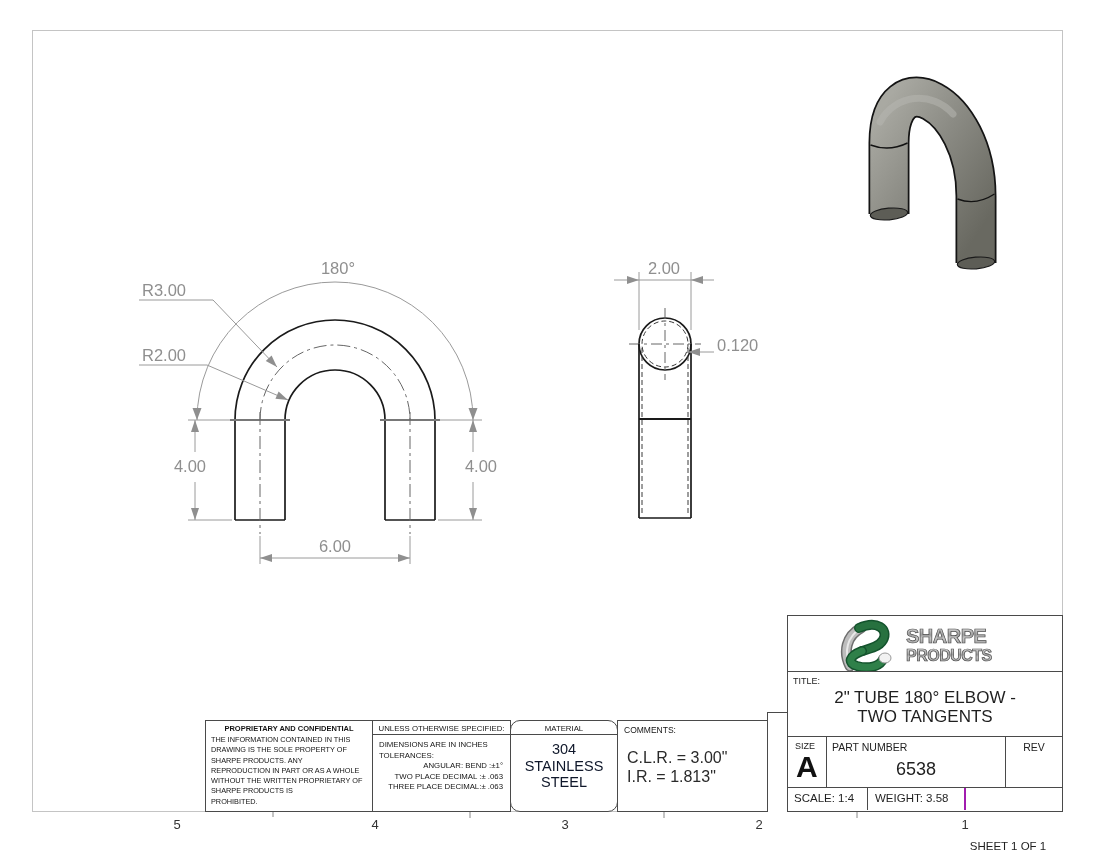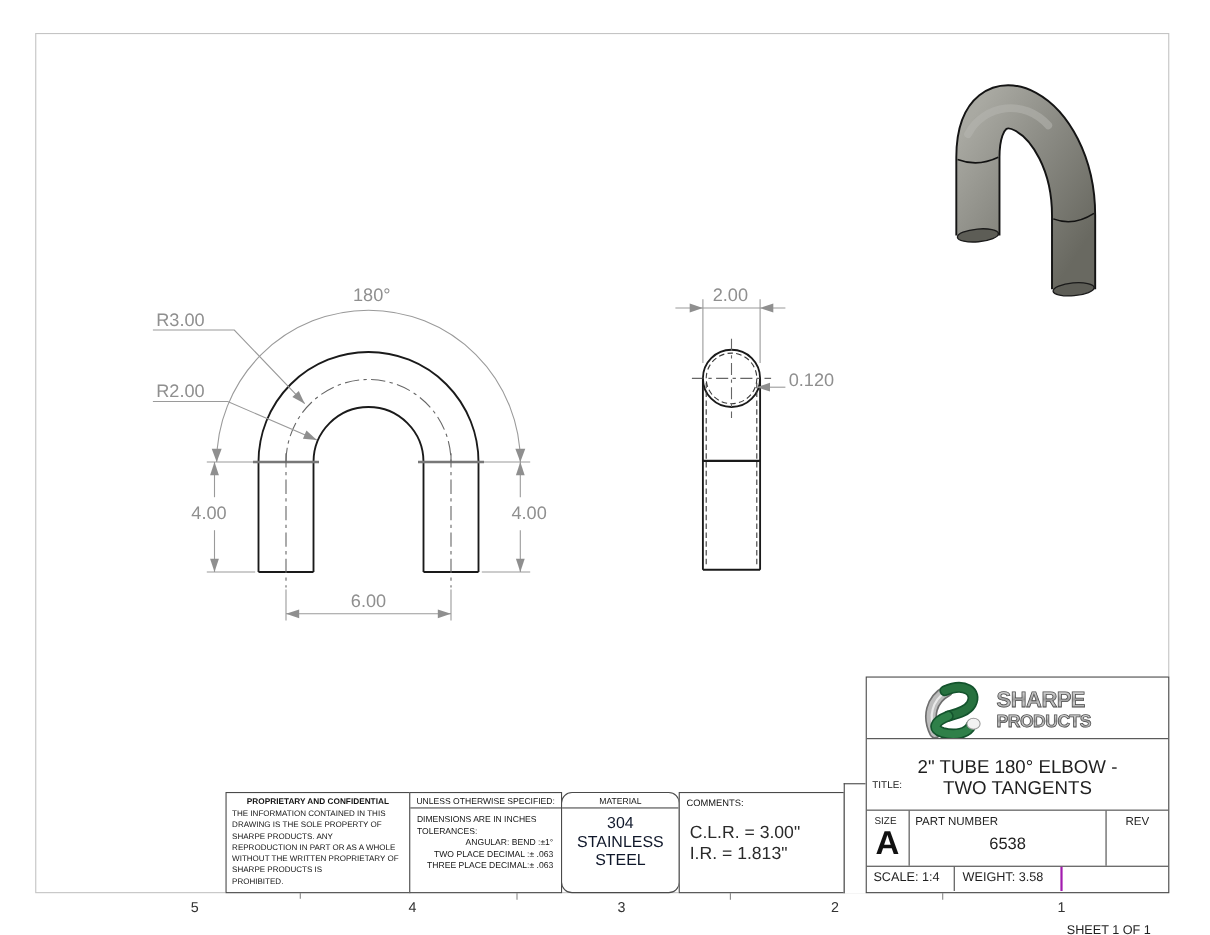--- a/index.html
+++ b/index.html
@@ -247,7 +247,7 @@
     </div>
 
     <div class="tb-row" style="height:65px;border-bottom:1px solid #4a4a4a;">
-      <div class="tb-label" style="position:absolute;left:5px;top:4px;margin-top:32px;">TITLE:</div>
+      <div class="tb-label" style="position:absolute;left:5px;top:4px;">TITLE:</div>
       <div style="position:absolute;left:0;right:0;top:16px;text-align:center;font-size:17px;line-height:19px;color:#1f1f1f;">
         <div>2" TUBE 180° ELBOW -</div>
         <div>TWO TANGENTS</div>

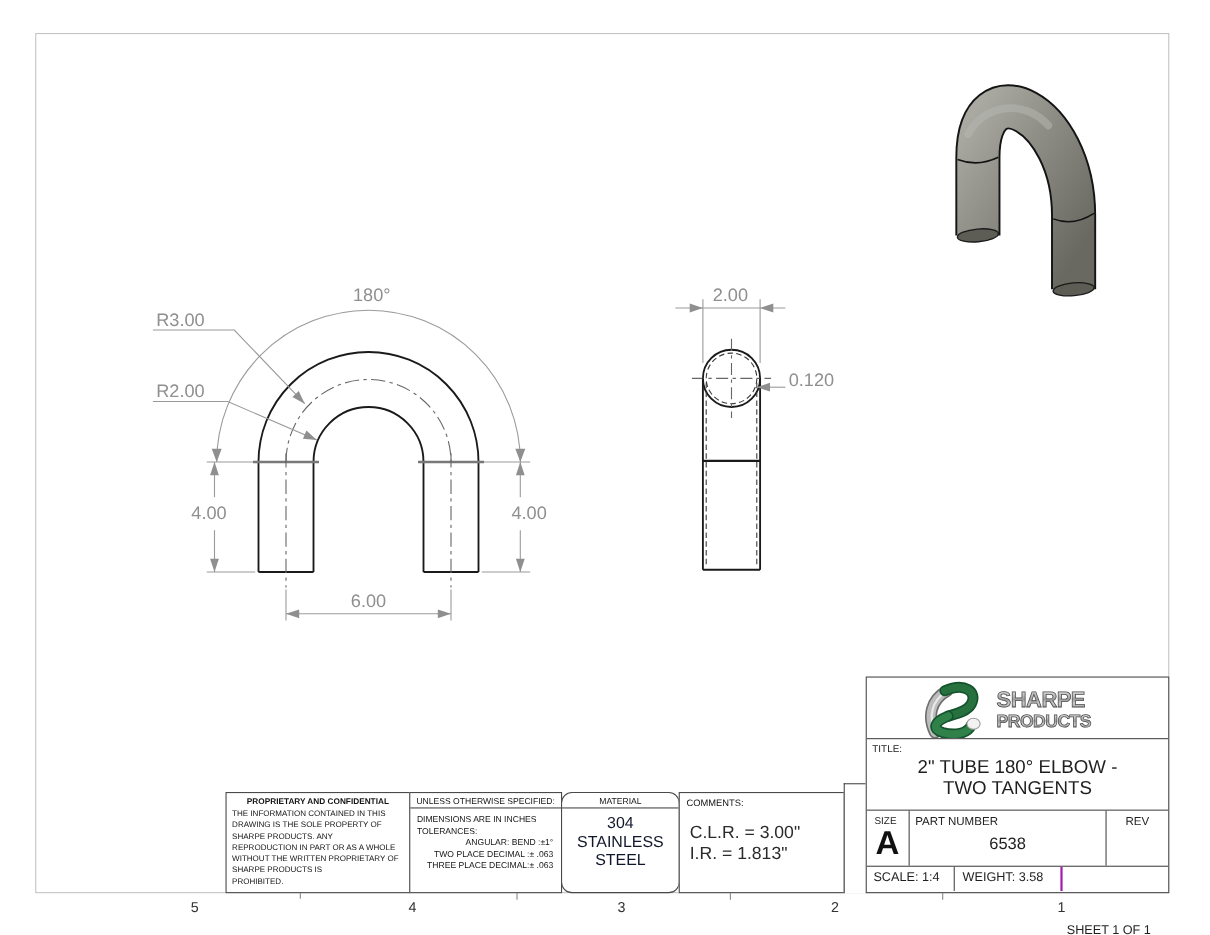--- a/index.html
+++ b/index.html
@@ -261,7 +261,7 @@
       </div>
       <div class="cell" style="left:39px;width:179px;border-right:1px solid #4a4a4a;">
         <div class="tb-label" style="position:absolute;left:5px;top:4px;font-size:10.5px;">PART NUMBER</div>
-        <div style="position:absolute;left:0;right:0;top:22px;text-align:center;font-size:15px;color:#1f1f1f;">6538</div>
+        <div style="position:absolute;left:0;right:0;top:22px;text-align:center;font-size:18px;color:#1f1f1f;">6538</div>
       </div>
       <div class="cell" style="left:218px;right:0;">
         <div class="tb-label" style="position:absolute;left:0;right:0;top:4px;text-align:center;font-size:10.5px;">REV</div>

